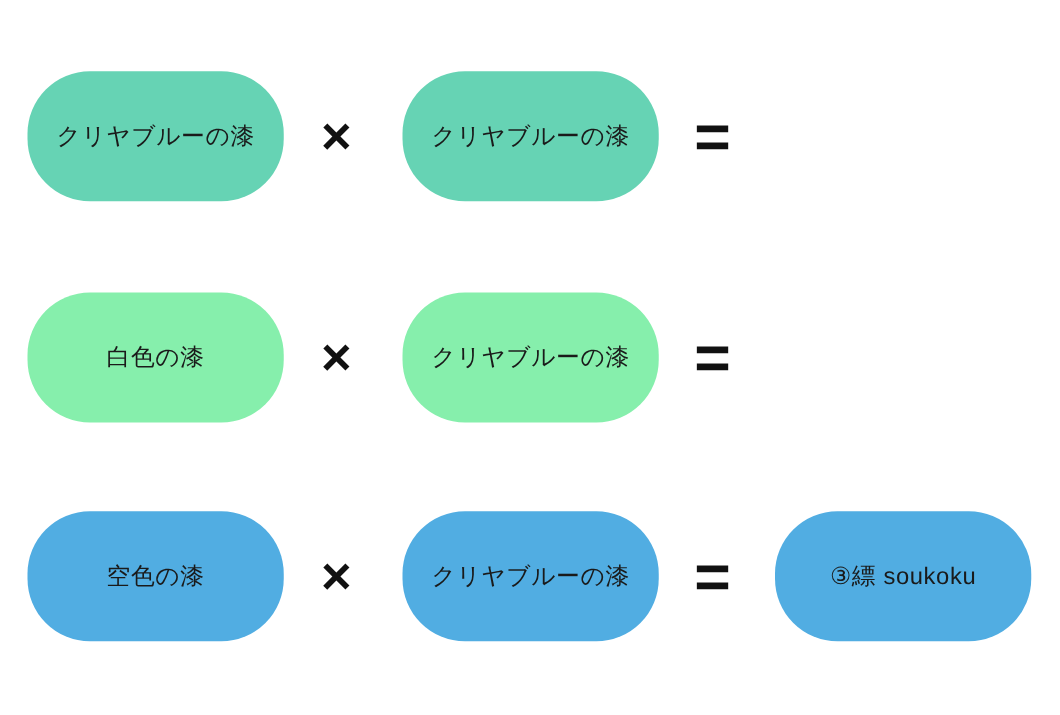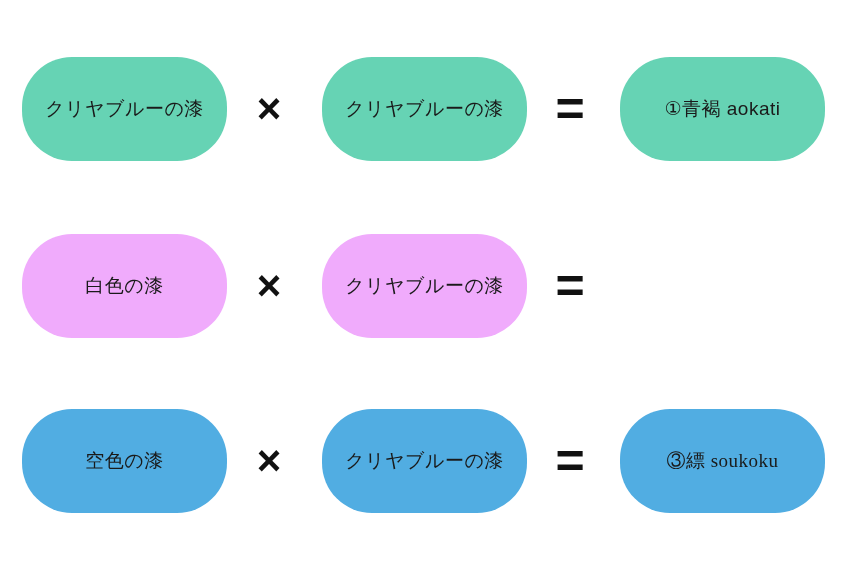--- a/index.html
+++ b/index.html
@@ -84,9 +84,6 @@
       <span>クリヤブルーの漆</span>
     </div>
     <div class="op op-equals">=</div>
-    <div class="pill pill-result fill-teal">
-      <span>①青褐 aokati</span>
-    </div>
   </div>
 
   <div class="mix-row row-2">

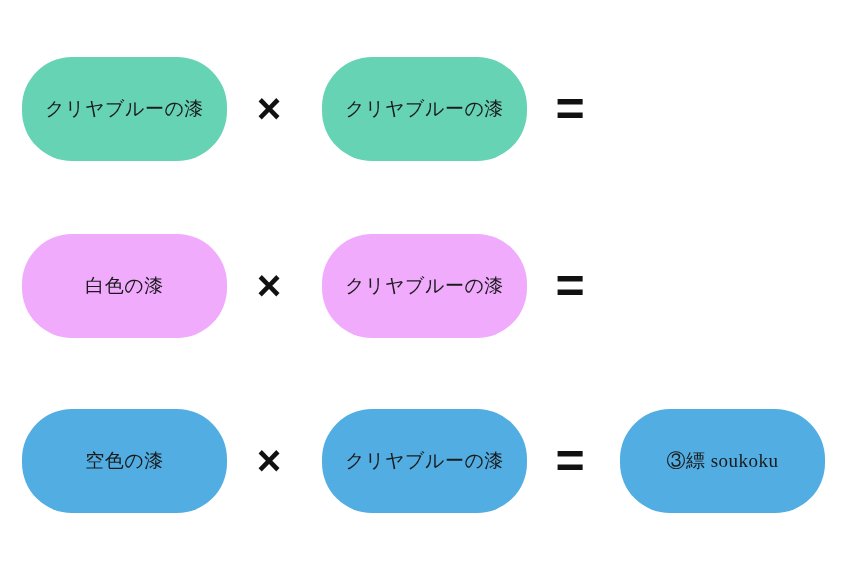--- a/index.html
+++ b/index.html
@@ -47,7 +47,7 @@
   .pill-result { left: 620px; }
 
   .fill-teal  { background: #66D3B4; }
-  .fill-green { background: #f0abfc; }
+  .fill-green { background: #86efac; }
   .fill-blue  { background: #51ADE2; font-family: Liberation Serif, serif; }
 
   .op {

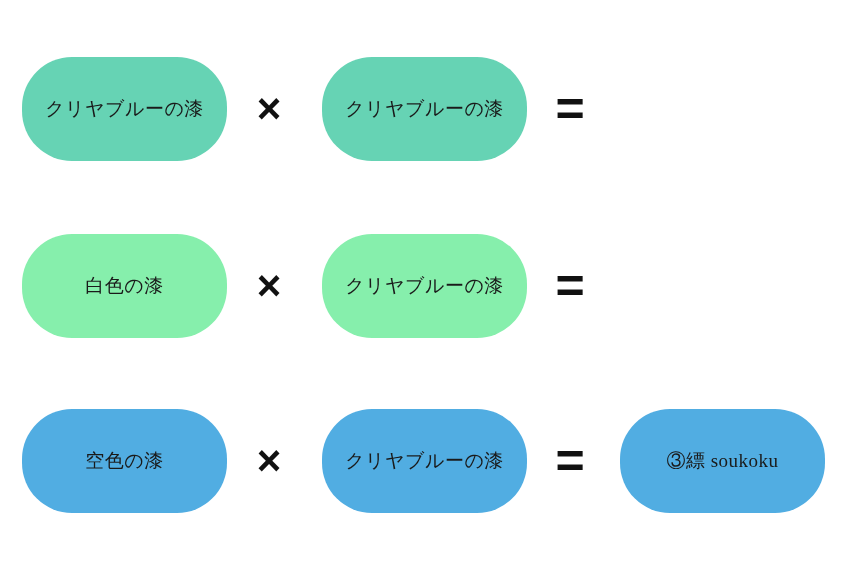--- a/index.html
+++ b/index.html
@@ -48,7 +48,7 @@
 
   .fill-teal  { background: #66D3B4; }
   .fill-green { background: #86efac; }
-  .fill-blue  { background: #51ADE2; font-family: Liberation Serif, serif; }
+  .fill-blue  { background: #51ADE2; }
 
   .op {
     position: absolute;

